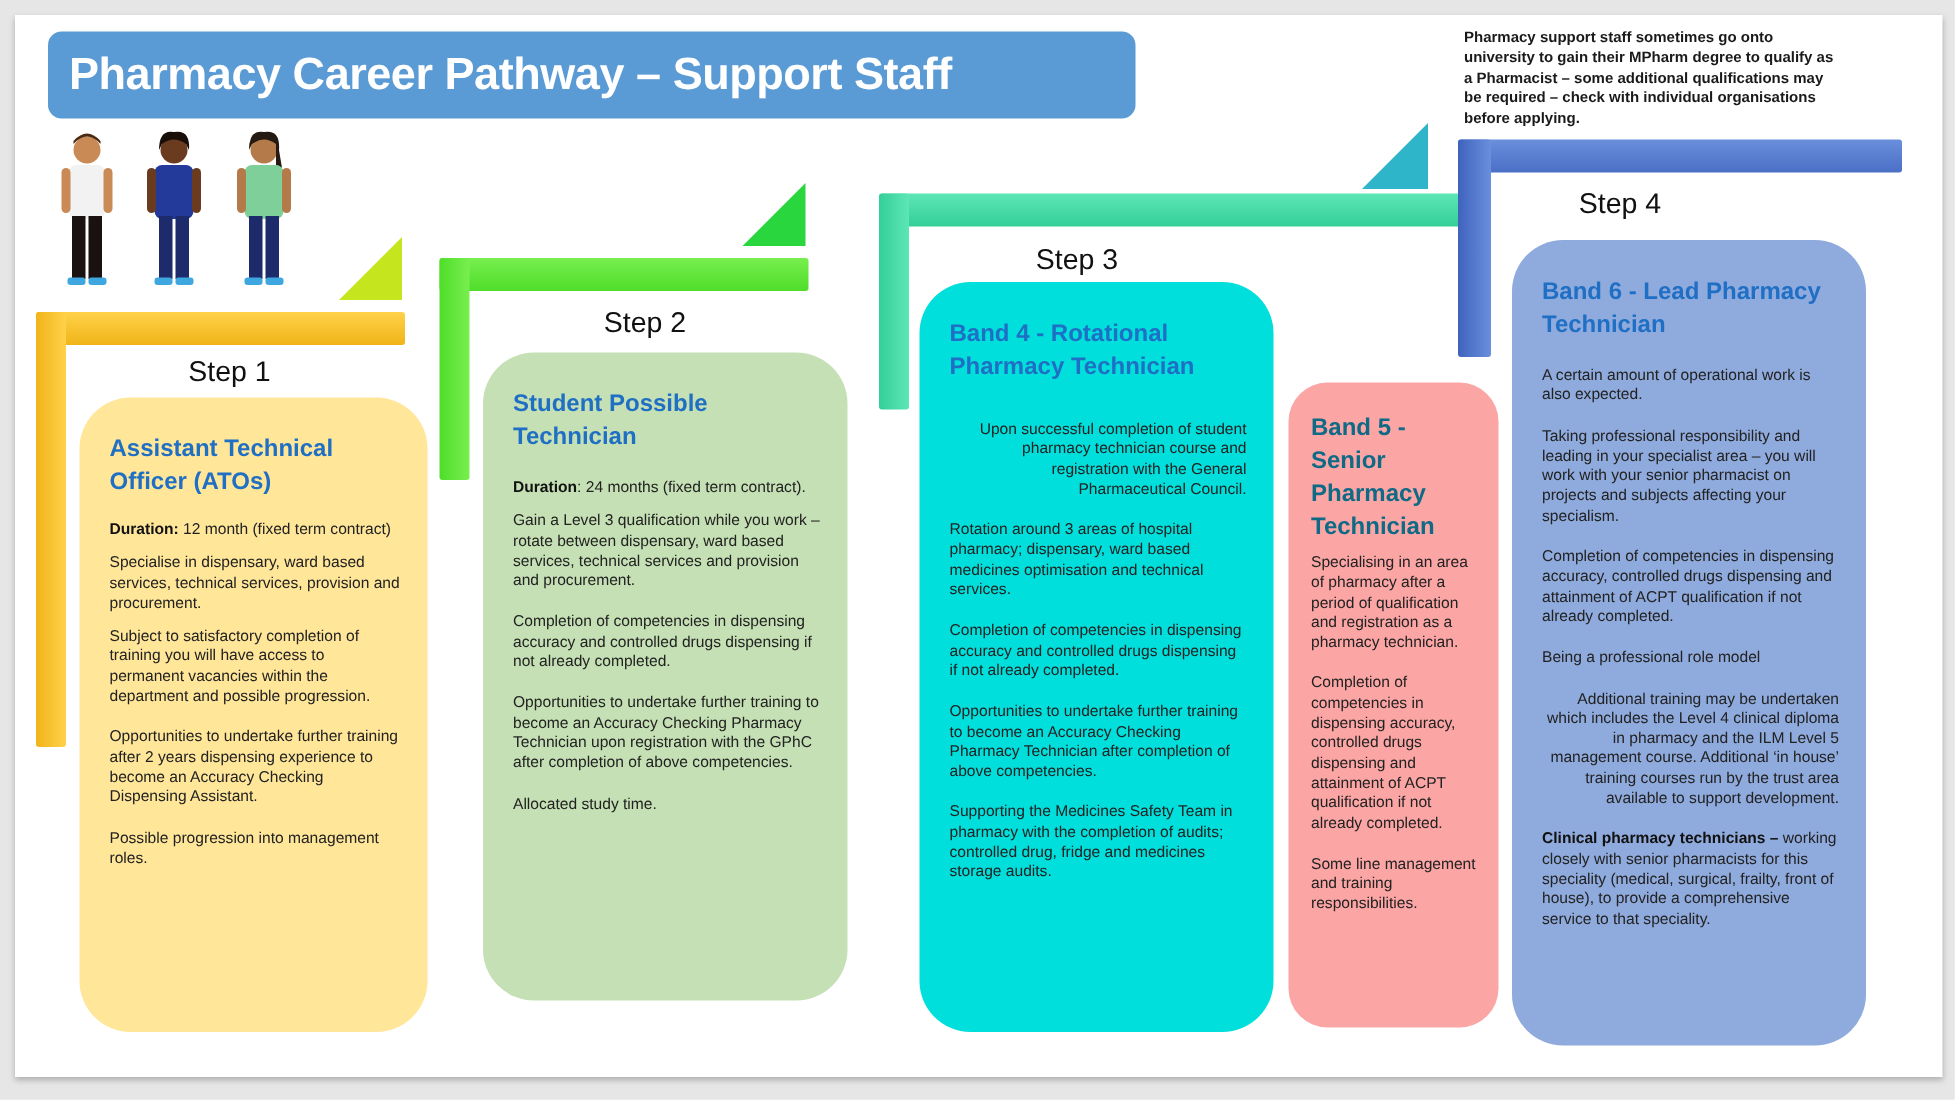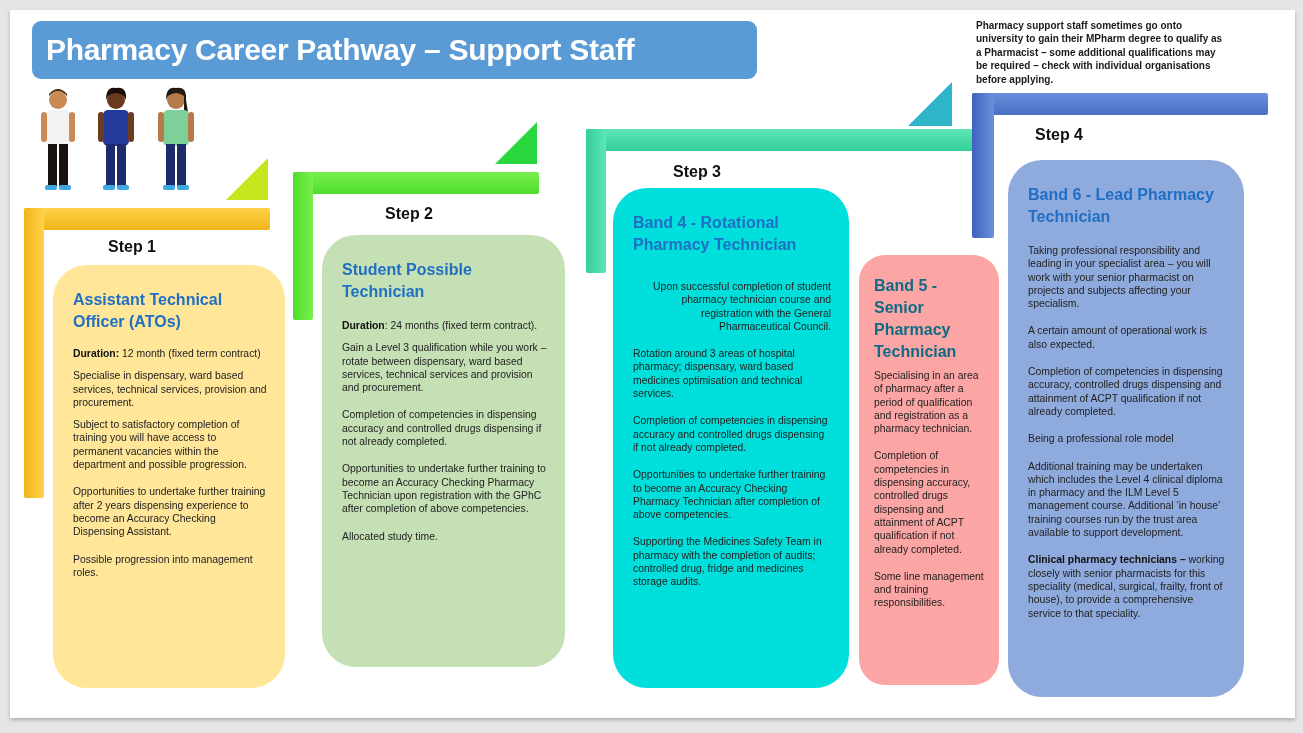--- a/index.html
+++ b/index.html
@@ -24,7 +24,7 @@
   .bracket .h, .bracket .v { position: absolute; border-radius: 2px; }
   .bracket .tri { position: absolute; width: 0; height: 0; }
   .step-label {
-    position: absolute; font-size: 16px; font-weight: bold; color: #111; text-align: left;
+    position: absolute; font-size: 19px; font-weight: normal; color: #111; text-align: center;
   }
   .card {
     position: absolute; border-radius: 34px; padding: 24px 18px 0 20px; color: #222;

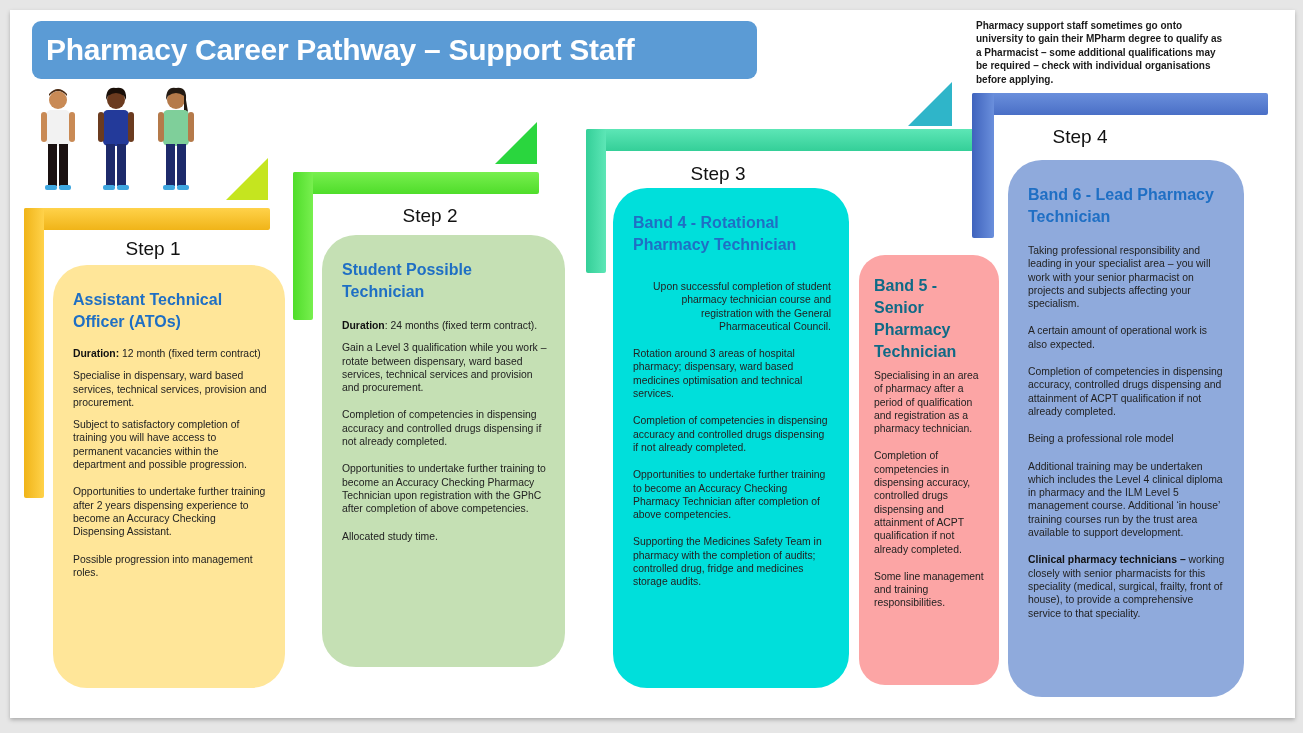--- a/index.html
+++ b/index.html
@@ -150,8 +150,8 @@
 
   <div class="card" style="left:998px; top:150px; width:236px; height:537px; background:#8faadc;">
     <div class="card-title" style="margin-bottom:16px;">Band 6 - Lead Pharmacy Technician</div>
+    <p style="margin-bottom:14px;">A certain amount of operational work is also expected.</p>
     <p style="margin-bottom:14px;">Taking professional responsibility and leading in your specialist area – you will work with your senior pharmacist on projects and subjects affecting your specialism.</p>
-    <p style="margin-bottom:14px;">A certain amount of operational work is also expected.</p>
     <p style="margin-bottom:14px;">Completion of competencies in dispensing accuracy, controlled drugs dispensing and attainment of ACPT qualification if not already completed.</p>
     <p style="margin-bottom:14px;">Being a professional role model</p>
     <p style="margin-bottom:14px;">Additional training may be undertaken which includes the Level 4 clinical diploma in pharmacy and the ILM Level 5 management course. Additional ‘in house’ training courses run by the trust area available to support development.</p>

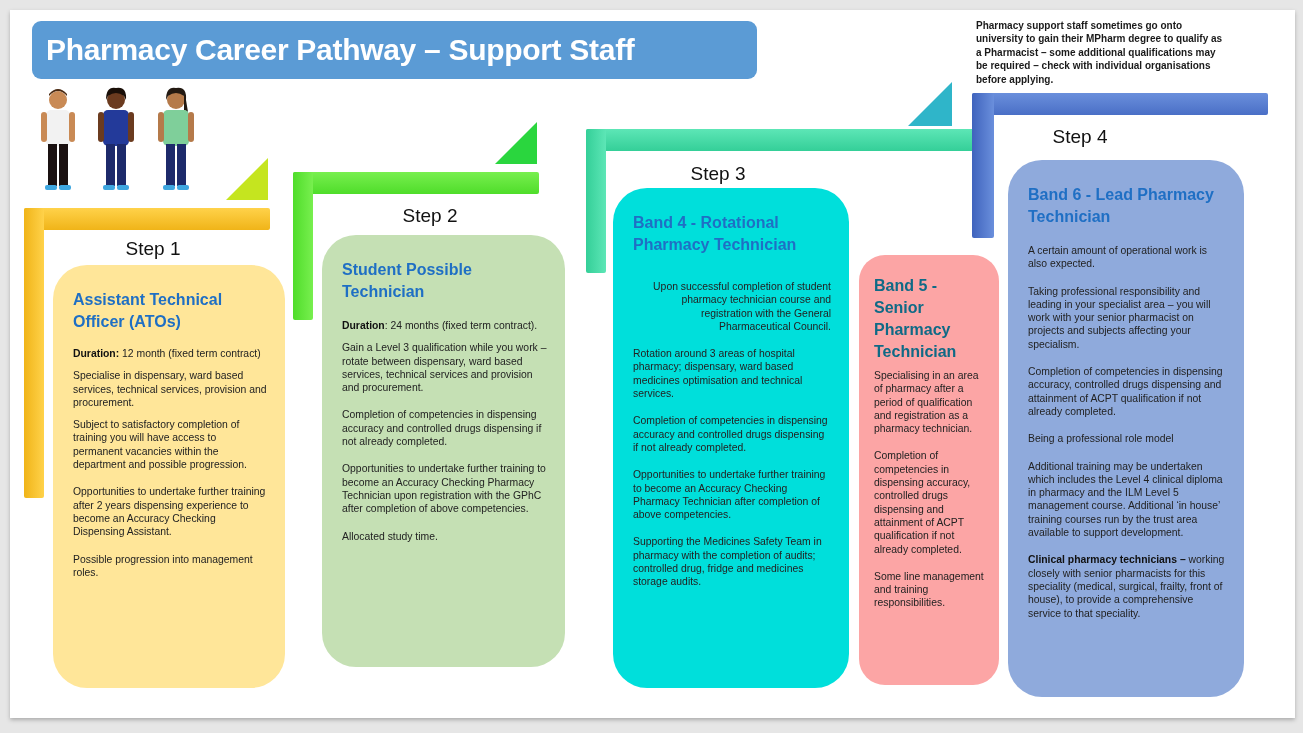--- a/index.html
+++ b/index.html
@@ -154,7 +154,7 @@
     <p style="margin-bottom:14px;">Taking professional responsibility and leading in your specialist area – you will work with your senior pharmacist on projects and subjects affecting your specialism.</p>
     <p style="margin-bottom:14px;">Completion of competencies in dispensing accuracy, controlled drugs dispensing and attainment of ACPT qualification if not already completed.</p>
     <p style="margin-bottom:14px;">Being a professional role model</p>
-    <p style="margin-bottom:14px;">Additional training may be undertaken which includes the Level 4 clinical diploma in pharmacy and the ILM Level 5 management course. Additional ‘in house’ training courses run by the trust area available to support development.</p>
+    <p style="margin-bottom:14px;text-align:right;">Additional training may be undertaken which includes the Level 4 clinical diploma in pharmacy and the ILM Level 5 management course. Additional ‘in house’ training courses run by the trust area available to support development.</p>
     <p><b>Clinical pharmacy technicians –</b><span> working closely with senior pharmacists for this speciality (medical, surgical, frailty, front of house), to provide a comprehensive service to that speciality.</span></p>
   </div>
 

